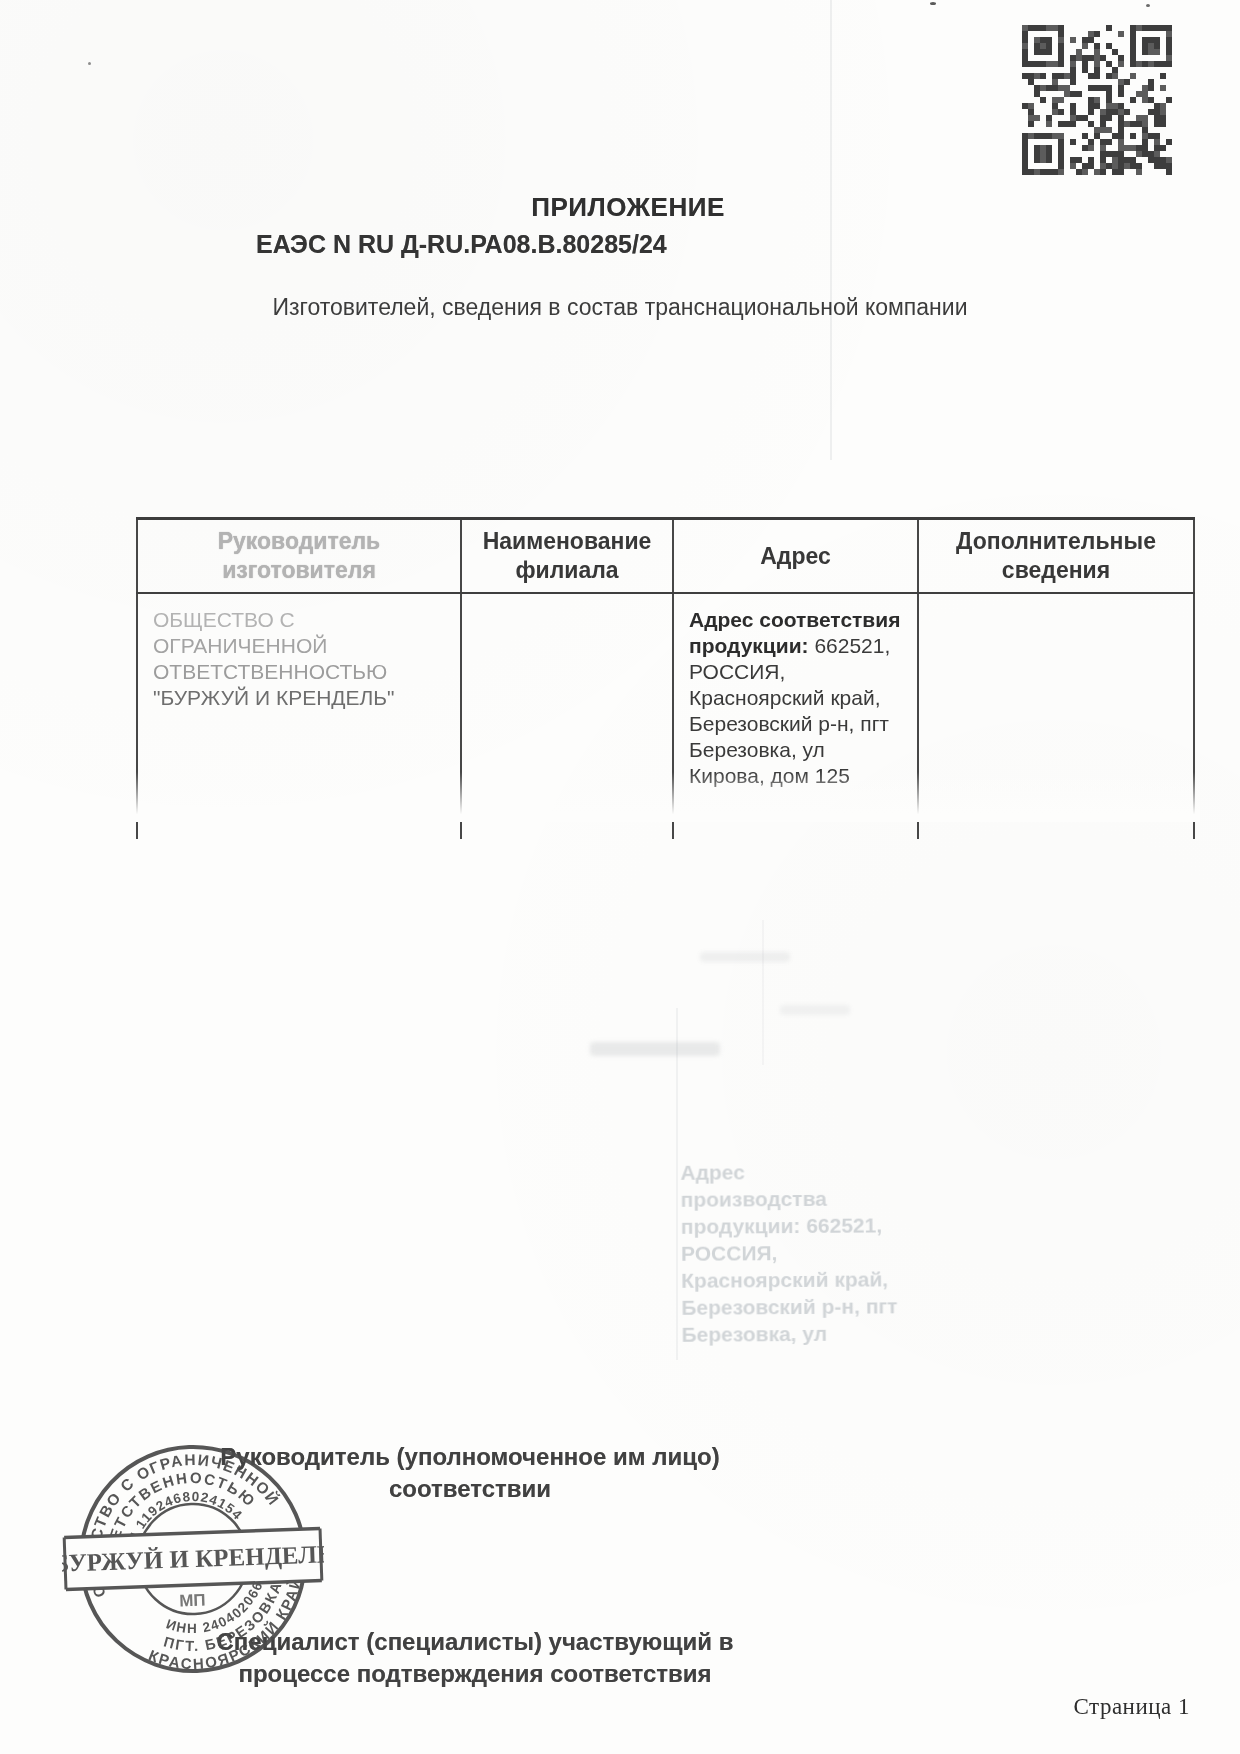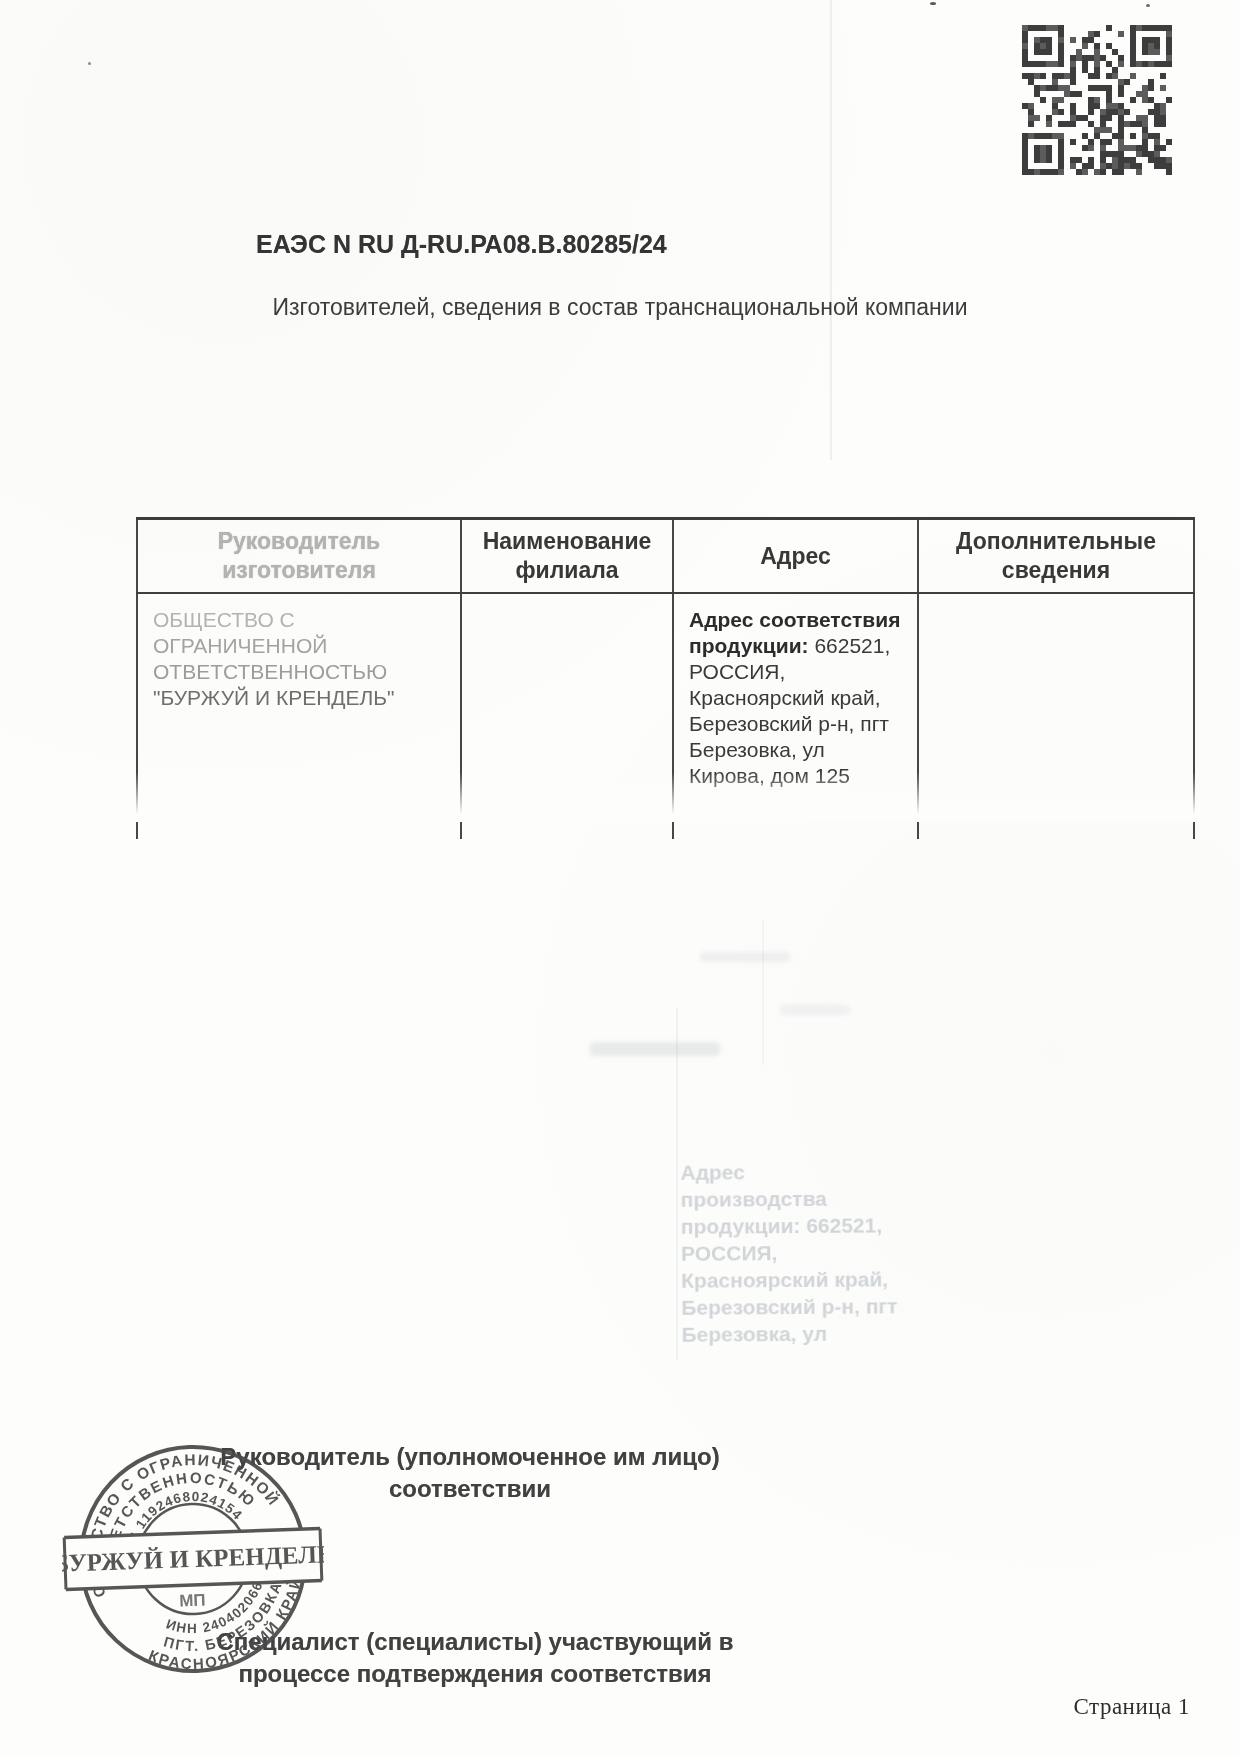--- a/index.html
+++ b/index.html
@@ -90,6 +90,7 @@
 
   <div id="qr" class="abs"><span class="m" style="background:#5c5c5c"></span><span class="m" style="background:#3d3d3d"></span><span class="m" style="background:#3d3d3d"></span><span class="m" style="background:#3d3d3d"></span><span class="m" style="background:#5c5c5c"></span><span class="m" style="background:#5c5c5c"></span><span class="m" style="background:#3d3d3d"></span><span class="m" style="background:transparent"></span><span class="m" style="background:transparent"></span><span class="m" style="background:transparent"></span><span class="m" style="background:transparent"></span><span class="m" style="background:transparent"></span><span class="m" style="background:transparent"></span><span class="m" style="background:transparent"></span><span class="m" style="background:#3d3d3d"></span><span class="m" style="background:transparent"></span><span class="m" style="background:transparent"></span><span class="m" style="background:transparent"></span><span class="m" style="background:#3d3d3d"></span><span class="m" style="background:#5c5c5c"></span><span class="m" style="background:#3d3d3d"></span><span class="m" style="background:#3d3d3d"></span><span class="m" style="background:#3d3d3d"></span><span class="m" style="background:#3d3d3d"></span><span class="m" style="background:#3d3d3d"></span><span class="m" style="background:#3d3d3d"></span><span class="m" style="background:transparent"></span><span class="m" style="background:transparent"></span><span class="m" style="background:transparent"></span><span class="m" style="background:transparent"></span><span class="m" style="background:transparent"></span><span class="m" style="background:#3d3d3d"></span><span class="m" style="background:transparent"></span><span class="m" style="background:transparent"></span><span class="m" style="background:transparent"></span><span class="m" style="background:transparent"></span><span class="m" style="background:#5c5c5c"></span><span class="m" style="background:#3d3d3d"></span><span class="m" style="background:transparent"></span><span class="m" style="background:transparent"></span><span class="m" style="background:transparent"></span><span class="m" style="background:#5c5c5c"></span><span class="m" style="background:transparent"></span><span class="m" style="background:#3d3d3d"></span><span class="m" style="background:transparent"></span><span class="m" style="background:transparent"></span><span class="m" style="background:transparent"></span><span class="m" style="background:transparent"></span><span class="m" style="background:transparent"></span><span class="m" style="background:#5c5c5c"></span><span class="m" style="background:#3d3d3d"></span><span class="m" style="background:transparent"></span><span class="m" style="background:#5c5c5c"></span><span class="m" style="background:#3d3d3d"></span><span class="m" style="background:#3d3d3d"></span><span class="m" style="background:transparent"></span><span class="m" style="background:#5c5c5c"></span><span class="m" style="background:transparent"></span><span class="m" style="background:#5c5c5c"></span><span class="m" style="background:transparent"></span><span class="m" style="background:#3d3d3d"></span><span class="m" style="background:#3d3d3d"></span><span class="m" style="background:transparent"></span><span class="m" style="background:transparent"></span><span class="m" style="background:transparent"></span><span class="m" style="background:transparent"></span><span class="m" style="background:transparent"></span><span class="m" style="background:transparent"></span><span class="m" style="background:#3d3d3d"></span><span class="m" style="background:transparent"></span><span class="m" style="background:#3d3d3d"></span><span class="m" style="background:#3d3d3d"></span><span class="m" style="background:#3d3d3d"></span><span class="m" style="background:transparent"></span><span class="m" style="background:#3d3d3d"></span><span class="m" style="background:#5c5c5c"></span><span class="m" style="background:transparent"></span><span class="m" style="background:#3d3d3d"></span><span class="m" style="background:#5c5c5c"></span><span class="m" style="background:#3d3d3d"></span><span class="m" style="background:transparent"></span><span class="m" style="background:#3d3d3d"></span><span class="m" style="background:transparent"></span><span class="m" style="background:transparent"></span><span class="m" style="background:transparent"></span><span class="m" style="background:#5c5c5c"></span><span class="m" style="background:transparent"></span><span class="m" style="background:#3d3d3d"></span><span class="m" style="background:transparent"></span><span class="m" style="background:#3d3d3d"></span><span class="m" style="background:transparent"></span><span class="m" style="background:transparent"></span><span class="m" style="background:transparent"></span><span class="m" style="background:#3d3d3d"></span><span class="m" style="background:transparent"></span><span class="m" style="background:#3d3d3d"></span><span class="m" style="background:#5c5c5c"></span><span class="m" style="background:#3d3d3d"></span><span class="m" style="background:transparent"></span><span class="m" style="background:#3d3d3d"></span><span class="m" style="background:#3d3d3d"></span><span class="m" style="background:transparent"></span><span class="m" style="background:#3d3d3d"></span><span class="m" style="background:#3d3d3d"></span><span class="m" style="background:#3d3d3d"></span><span class="m" style="background:transparent"></span><span class="m" style="background:#3d3d3d"></span><span class="m" style="background:transparent"></span><span class="m" style="background:transparent"></span><span class="m" style="background:#5c5c5c"></span><span class="m" style="background:transparent"></span><span class="m" style="background:transparent"></span><span class="m" style="background:#5c5c5c"></span><span class="m" style="background:transparent"></span><span class="m" style="background:transparent"></span><span class="m" style="background:#3d3d3d"></span><span class="m" style="background:transparent"></span><span class="m" style="background:transparent"></span><span class="m" style="background:#3d3d3d"></span><span class="m" style="background:transparent"></span><span class="m" style="background:#3d3d3d"></span><span class="m" style="background:#5c5c5c"></span><span class="m" style="background:#5c5c5c"></span><span class="m" style="background:transparent"></span><span class="m" style="background:#3d3d3d"></span><span class="m" style="background:#3d3d3d"></span><span class="m" style="background:transparent"></span><span class="m" style="background:transparent"></span><span class="m" style="background:transparent"></span><span class="m" style="background:transparent"></span><span class="m" style="background:transparent"></span><span class="m" style="background:#3d3d3d"></span><span class="m" style="background:transparent"></span><span class="m" style="background:#3d3d3d"></span><span class="m" style="background:#5c5c5c"></span><span class="m" style="background:#3d3d3d"></span><span class="m" style="background:#3d3d3d"></span><span class="m" style="background:#5c5c5c"></span><span class="m" style="background:#3d3d3d"></span><span class="m" style="background:transparent"></span><span class="m" style="background:transparent"></span><span class="m" style="background:#3d3d3d"></span><span class="m" style="background:transparent"></span><span class="m" style="background:#3d3d3d"></span><span class="m" style="background:transparent"></span><span class="m" style="background:transparent"></span><span class="m" style="background:transparent"></span><span class="m" style="background:transparent"></span><span class="m" style="background:transparent"></span><span class="m" style="background:#5c5c5c"></span><span class="m" style="background:#3d3d3d"></span><span class="m" style="background:#3d3d3d"></span><span class="m" style="background:#3d3d3d"></span><span class="m" style="background:#3d3d3d"></span><span class="m" style="background:#5c5c5c"></span><span class="m" style="background:#5c5c5c"></span><span class="m" style="background:#3d3d3d"></span><span class="m" style="background:transparent"></span><span class="m" style="background:#5c5c5c"></span><span class="m" style="background:transparent"></span><span class="m" style="background:#3d3d3d"></span><span class="m" style="background:transparent"></span><span class="m" style="background:#5c5c5c"></span><span class="m" style="background:transparent"></span><span class="m" style="background:#3d3d3d"></span><span class="m" style="background:transparent"></span><span class="m" style="background:#5c5c5c"></span><span class="m" style="background:transparent"></span><span class="m" style="background:#3d3d3d"></span><span class="m" style="background:#5c5c5c"></span><span class="m" style="background:#3d3d3d"></span><span class="m" style="background:#5c5c5c"></span><span class="m" style="background:#3d3d3d"></span><span class="m" style="background:#3d3d3d"></span><span class="m" style="background:#3d3d3d"></span><span class="m" style="background:transparent"></span><span class="m" style="background:transparent"></span><span class="m" style="background:transparent"></span><span class="m" style="background:transparent"></span><span class="m" style="background:transparent"></span><span class="m" style="background:transparent"></span><span class="m" style="background:transparent"></span><span class="m" style="background:transparent"></span><span class="m" style="background:#3d3d3d"></span><span class="m" style="background:transparent"></span><span class="m" style="background:#3d3d3d"></span><span class="m" style="background:transparent"></span><span class="m" style="background:#3d3d3d"></span><span class="m" style="background:transparent"></span><span class="m" style="background:transparent"></span><span class="m" style="background:#3d3d3d"></span><span class="m" style="background:transparent"></span><span class="m" style="background:transparent"></span><span class="m" style="background:transparent"></span><span class="m" style="background:transparent"></span><span class="m" style="background:transparent"></span><span class="m" style="background:transparent"></span><span class="m" style="background:transparent"></span><span class="m" style="background:transparent"></span><span class="m" style="background:transparent"></span><span class="m" style="background:#3d3d3d"></span><span class="m" style="background:#3d3d3d"></span><span class="m" style="background:#5c5c5c"></span><span class="m" style="background:#3d3d3d"></span><span class="m" style="background:transparent"></span><span class="m" style="background:#3d3d3d"></span><span class="m" style="background:#3d3d3d"></span><span class="m" style="background:#5c5c5c"></span><span class="m" style="background:#3d3d3d"></span><span class="m" style="background:transparent"></span><span class="m" style="background:transparent"></span><span class="m" style="background:#3d3d3d"></span><span class="m" style="background:#3d3d3d"></span><span class="m" style="background:transparent"></span><span class="m" style="background:#3d3d3d"></span><span class="m" style="background:#5c5c5c"></span><span class="m" style="background:transparent"></span><span class="m" style="background:transparent"></span><span class="m" style="background:#5c5c5c"></span><span class="m" style="background:transparent"></span><span class="m" style="background:transparent"></span><span class="m" style="background:transparent"></span><span class="m" style="background:transparent"></span><span class="m" style="background:#3d3d3d"></span><span class="m" style="background:transparent"></span><span class="m" style="background:transparent"></span><span class="m" style="background:#3d3d3d"></span><span class="m" style="background:transparent"></span><span class="m" style="background:transparent"></span><span class="m" style="background:transparent"></span><span class="m" style="background:#5c5c5c"></span><span class="m" style="background:transparent"></span><span class="m" style="background:transparent"></span><span class="m" style="background:#3d3d3d"></span><span class="m" style="background:transparent"></span><span class="m" style="background:transparent"></span><span class="m" style="background:transparent"></span><span class="m" style="background:transparent"></span><span class="m" style="background:transparent"></span><span class="m" style="background:transparent"></span><span class="m" style="background:transparent"></span><span class="m" style="background:#5c5c5c"></span><span class="m" style="background:#3d3d3d"></span><span class="m" style="background:transparent"></span><span class="m" style="background:transparent"></span><span class="m" style="background:transparent"></span><span class="m" style="background:#3d3d3d"></span><span class="m" style="background:transparent"></span><span class="m" style="background:transparent"></span><span class="m" style="background:transparent"></span><span class="m" style="background:transparent"></span><span class="m" style="background:transparent"></span><span class="m" style="background:#3d3d3d"></span><span class="m" style="background:#5c5c5c"></span><span class="m" style="background:#3d3d3d"></span><span class="m" style="background:#3d3d3d"></span><span class="m" style="background:#5c5c5c"></span><span class="m" style="background:#5c5c5c"></span><span class="m" style="background:transparent"></span><span class="m" style="background:transparent"></span><span class="m" style="background:transparent"></span><span class="m" style="background:#3d3d3d"></span><span class="m" style="background:#3d3d3d"></span><span class="m" style="background:#3d3d3d"></span><span class="m" style="background:#3d3d3d"></span><span class="m" style="background:transparent"></span><span class="m" style="background:#3d3d3d"></span><span class="m" style="background:transparent"></span><span class="m" style="background:transparent"></span><span class="m" style="background:transparent"></span><span class="m" style="background:#5c5c5c"></span><span class="m" style="background:#3d3d3d"></span><span class="m" style="background:transparent"></span><span class="m" style="background:#5c5c5c"></span><span class="m" style="background:transparent"></span><span class="m" style="background:transparent"></span><span class="m" style="background:transparent"></span><span class="m" style="background:#3d3d3d"></span><span class="m" style="background:transparent"></span><span class="m" style="background:transparent"></span><span class="m" style="background:transparent"></span><span class="m" style="background:transparent"></span><span class="m" style="background:#5c5c5c"></span><span class="m" style="background:#3d3d3d"></span><span class="m" style="background:#3d3d3d"></span><span class="m" style="background:transparent"></span><span class="m" style="background:transparent"></span><span class="m" style="background:transparent"></span><span class="m" style="background:transparent"></span><span class="m" style="background:#3d3d3d"></span><span class="m" style="background:transparent"></span><span class="m" style="background:#3d3d3d"></span><span class="m" style="background:transparent"></span><span class="m" style="background:transparent"></span><span class="m" style="background:#5c5c5c"></span><span class="m" style="background:#5c5c5c"></span><span class="m" style="background:transparent"></span><span class="m" style="background:transparent"></span><span class="m" style="background:transparent"></span><span class="m" style="background:transparent"></span><span class="m" style="background:transparent"></span><span class="m" style="background:transparent"></span><span class="m" style="background:transparent"></span><span class="m" style="background:#3d3d3d"></span><span class="m" style="background:transparent"></span><span class="m" style="background:#5c5c5c"></span><span class="m" style="background:#5c5c5c"></span><span class="m" style="background:transparent"></span><span class="m" style="background:transparent"></span><span class="m" style="background:transparent"></span><span class="m" style="background:transparent"></span><span class="m" style="background:#3d3d3d"></span><span class="m" style="background:#5c5c5c"></span><span class="m" style="background:transparent"></span><span class="m" style="background:#3d3d3d"></span><span class="m" style="background:transparent"></span><span class="m" style="background:transparent"></span><span class="m" style="background:transparent"></span><span class="m" style="background:#3d3d3d"></span><span class="m" style="background:transparent"></span><span class="m" style="background:#5c5c5c"></span><span class="m" style="background:#3d3d3d"></span><span class="m" style="background:transparent"></span><span class="m" style="background:transparent"></span><span class="m" style="background:#3d3d3d"></span><span class="m" style="background:#3d3d3d"></span><span class="m" style="background:#5c5c5c"></span><span class="m" style="background:transparent"></span><span class="m" style="background:transparent"></span><span class="m" style="background:transparent"></span><span class="m" style="background:#3d3d3d"></span><span class="m" style="background:transparent"></span><span class="m" style="background:transparent"></span><span class="m" style="background:#3d3d3d"></span><span class="m" style="background:transparent"></span><span class="m" style="background:transparent"></span><span class="m" style="background:#3d3d3d"></span><span class="m" style="background:#3d3d3d"></span><span class="m" style="background:transparent"></span><span class="m" style="background:#5c5c5c"></span><span class="m" style="background:#5c5c5c"></span><span class="m" style="background:#3d3d3d"></span><span class="m" style="background:transparent"></span><span class="m" style="background:transparent"></span><span class="m" style="background:transparent"></span><span class="m" style="background:transparent"></span><span class="m" style="background:transparent"></span><span class="m" style="background:#3d3d3d"></span><span class="m" style="background:#5c5c5c"></span><span class="m" style="background:transparent"></span><span class="m" style="background:transparent"></span><span class="m" style="background:#3d3d3d"></span><span class="m" style="background:transparent"></span><span class="m" style="background:transparent"></span><span class="m" style="background:transparent"></span><span class="m" style="background:#5c5c5c"></span><span class="m" style="background:#3d3d3d"></span><span class="m" style="background:transparent"></span><span class="m" style="background:#3d3d3d"></span><span class="m" style="background:transparent"></span><span class="m" style="background:transparent"></span><span class="m" style="background:#3d3d3d"></span><span class="m" style="background:transparent"></span><span class="m" style="background:#5c5c5c"></span><span class="m" style="background:#3d3d3d"></span><span class="m" style="background:#3d3d3d"></span><span class="m" style="background:#5c5c5c"></span><span class="m" style="background:#3d3d3d"></span><span class="m" style="background:transparent"></span><span class="m" style="background:transparent"></span><span class="m" style="background:transparent"></span><span class="m" style="background:#3d3d3d"></span><span class="m" style="background:#3d3d3d"></span><span class="m" style="background:#5c5c5c"></span><span class="m" style="background:transparent"></span><span class="m" style="background:transparent"></span><span class="m" style="background:#5c5c5c"></span><span class="m" style="background:#5c5c5c"></span><span class="m" style="background:transparent"></span><span class="m" style="background:#3d3d3d"></span><span class="m" style="background:transparent"></span><span class="m" style="background:transparent"></span><span class="m" style="background:transparent"></span><span class="m" style="background:#5c5c5c"></span><span class="m" style="background:#3d3d3d"></span><span class="m" style="background:#3d3d3d"></span><span class="m" style="background:transparent"></span><span class="m" style="background:transparent"></span><span class="m" style="background:#3d3d3d"></span><span class="m" style="background:#3d3d3d"></span><span class="m" style="background:transparent"></span><span class="m" style="background:#3d3d3d"></span><span class="m" style="background:transparent"></span><span class="m" style="background:transparent"></span><span class="m" style="background:#5c5c5c"></span><span class="m" style="background:#5c5c5c"></span><span class="m" style="background:transparent"></span><span class="m" style="background:#3d3d3d"></span><span class="m" style="background:#3d3d3d"></span><span class="m" style="background:transparent"></span><span class="m" style="background:transparent"></span><span class="m" style="background:#3d3d3d"></span><span class="m" style="background:transparent"></span><span class="m" style="background:transparent"></span><span class="m" style="background:#5c5c5c"></span><span class="m" style="background:transparent"></span><span class="m" style="background:#3d3d3d"></span><span class="m" style="background:#3d3d3d"></span><span class="m" style="background:#3d3d3d"></span><span class="m" style="background:transparent"></span><span class="m" style="background:transparent"></span><span class="m" style="background:#3d3d3d"></span><span class="m" style="background:transparent"></span><span class="m" style="background:#3d3d3d"></span><span class="m" style="background:transparent"></span><span class="m" style="background:transparent"></span><span class="m" style="background:#3d3d3d"></span><span class="m" style="background:#5c5c5c"></span><span class="m" style="background:#3d3d3d"></span><span class="m" style="background:#3d3d3d"></span><span class="m" style="background:#5c5c5c"></span><span class="m" style="background:transparent"></span><span class="m" style="background:#3d3d3d"></span><span class="m" style="background:#3d3d3d"></span><span class="m" style="background:transparent"></span><span class="m" style="background:transparent"></span><span class="m" style="background:transparent"></span><span class="m" style="background:transparent"></span><span class="m" style="background:transparent"></span><span class="m" style="background:transparent"></span><span class="m" style="background:transparent"></span><span class="m" style="background:transparent"></span><span class="m" style="background:transparent"></span><span class="m" style="background:transparent"></span><span class="m" style="background:transparent"></span><span class="m" style="background:transparent"></span><span class="m" style="background:transparent"></span><span class="m" style="background:#5c5c5c"></span><span class="m" style="background:#5c5c5c"></span><span class="m" style="background:#5c5c5c"></span><span class="m" style="background:transparent"></span><span class="m" style="background:#3d3d3d"></span><span class="m" style="background:transparent"></span><span class="m" style="background:transparent"></span><span class="m" style="background:transparent"></span><span class="m" style="background:#3d3d3d"></span><span class="m" style="background:transparent"></span><span class="m" style="background:transparent"></span><span class="m" style="background:transparent"></span><span class="m" style="background:transparent"></span><span class="m" style="background:#3d3d3d"></span><span class="m" style="background:#5c5c5c"></span><span class="m" style="background:#3d3d3d"></span><span class="m" style="background:#3d3d3d"></span><span class="m" style="background:#3d3d3d"></span><span class="m" style="background:#5c5c5c"></span><span class="m" style="background:#5c5c5c"></span><span class="m" style="background:transparent"></span><span class="m" style="background:transparent"></span><span class="m" style="background:transparent"></span><span class="m" style="background:#3d3d3d"></span><span class="m" style="background:transparent"></span><span class="m" style="background:#3d3d3d"></span><span class="m" style="background:transparent"></span><span class="m" style="background:transparent"></span><span class="m" style="background:#3d3d3d"></span><span class="m" style="background:#3d3d3d"></span><span class="m" style="background:transparent"></span><span class="m" style="background:#3d3d3d"></span><span class="m" style="background:transparent"></span><span class="m" style="background:#5c5c5c"></span><span class="m" style="background:#3d3d3d"></span><span class="m" style="background:#3d3d3d"></span><span class="m" style="background:transparent"></span><span class="m" style="background:transparent"></span><span class="m" style="background:#3d3d3d"></span><span class="m" style="background:transparent"></span><span class="m" style="background:transparent"></span><span class="m" style="background:transparent"></span><span class="m" style="background:transparent"></span><span class="m" style="background:transparent"></span><span class="m" style="background:#3d3d3d"></span><span class="m" style="background:transparent"></span><span class="m" style="background:#3d3d3d"></span><span class="m" style="background:transparent"></span><span class="m" style="background:transparent"></span><span class="m" style="background:#3d3d3d"></span><span class="m" style="background:transparent"></span><span class="m" style="background:#3d3d3d"></span><span class="m" style="background:#3d3d3d"></span><span class="m" style="background:transparent"></span><span class="m" style="background:#5c5c5c"></span><span class="m" style="background:transparent"></span><span class="m" style="background:transparent"></span><span class="m" style="background:transparent"></span><span class="m" style="background:#3d3d3d"></span><span class="m" style="background:transparent"></span><span class="m" style="background:#5c5c5c"></span><span class="m" style="background:transparent"></span><span class="m" style="background:#3d3d3d"></span><span class="m" style="background:#3d3d3d"></span><span class="m" style="background:transparent"></span><span class="m" style="background:#3d3d3d"></span><span class="m" style="background:#5c5c5c"></span><span class="m" style="background:#3d3d3d"></span><span class="m" style="background:transparent"></span><span class="m" style="background:#3d3d3d"></span><span class="m" style="background:transparent"></span><span class="m" style="background:transparent"></span><span class="m" style="background:transparent"></span><span class="m" style="background:#3d3d3d"></span><span class="m" style="background:#5c5c5c"></span><span class="m" style="background:transparent"></span><span class="m" style="background:#5c5c5c"></span><span class="m" style="background:transparent"></span><span class="m" style="background:transparent"></span><span class="m" style="background:#5c5c5c"></span><span class="m" style="background:#5c5c5c"></span><span class="m" style="background:#5c5c5c"></span><span class="m" style="background:#3d3d3d"></span><span class="m" style="background:#3d3d3d"></span><span class="m" style="background:transparent"></span><span class="m" style="background:#3d3d3d"></span><span class="m" style="background:#3d3d3d"></span><span class="m" style="background:transparent"></span><span class="m" style="background:#3d3d3d"></span><span class="m" style="background:transparent"></span><span class="m" style="background:#3d3d3d"></span><span class="m" style="background:#5c5c5c"></span><span class="m" style="background:#3d3d3d"></span><span class="m" style="background:transparent"></span><span class="m" style="background:#3d3d3d"></span><span class="m" style="background:transparent"></span><span class="m" style="background:transparent"></span><span class="m" style="background:transparent"></span><span class="m" style="background:transparent"></span><span class="m" style="background:transparent"></span><span class="m" style="background:transparent"></span><span class="m" style="background:#3d3d3d"></span><span class="m" style="background:#3d3d3d"></span><span class="m" style="background:#3d3d3d"></span><span class="m" style="background:#3d3d3d"></span><span class="m" style="background:transparent"></span><span class="m" style="background:transparent"></span><span class="m" style="background:#5c5c5c"></span><span class="m" style="background:#3d3d3d"></span><span class="m" style="background:#3d3d3d"></span><span class="m" style="background:#5c5c5c"></span><span class="m" style="background:transparent"></span><span class="m" style="background:transparent"></span><span class="m" style="background:#3d3d3d"></span><span class="m" style="background:transparent"></span><span class="m" style="background:#3d3d3d"></span><span class="m" style="background:#5c5c5c"></span><span class="m" style="background:#3d3d3d"></span><span class="m" style="background:transparent"></span><span class="m" style="background:#3d3d3d"></span><span class="m" style="background:transparent"></span><span class="m" style="background:#3d3d3d"></span><span class="m" style="background:#3d3d3d"></span><span class="m" style="background:transparent"></span><span class="m" style="background:#3d3d3d"></span><span class="m" style="background:transparent"></span><span class="m" style="background:#3d3d3d"></span><span class="m" style="background:transparent"></span><span class="m" style="background:#5c5c5c"></span><span class="m" style="background:#3d3d3d"></span><span class="m" style="background:#3d3d3d"></span><span class="m" style="background:#3d3d3d"></span><span class="m" style="background:transparent"></span><span class="m" style="background:transparent"></span><span class="m" style="background:#3d3d3d"></span><span class="m" style="background:#3d3d3d"></span><span class="m" style="background:#3d3d3d"></span><span class="m" style="background:#5c5c5c"></span><span class="m" style="background:#3d3d3d"></span><span class="m" style="background:transparent"></span><span class="m" style="background:transparent"></span><span class="m" style="background:transparent"></span><span class="m" style="background:transparent"></span><span class="m" style="background:transparent"></span><span class="m" style="background:#3d3d3d"></span><span class="m" style="background:transparent"></span><span class="m" style="background:#5c5c5c"></span><span class="m" style="background:transparent"></span><span class="m" style="background:#3d3d3d"></span><span class="m" style="background:#3d3d3d"></span><span class="m" style="background:transparent"></span><span class="m" style="background:#5c5c5c"></span><span class="m" style="background:#3d3d3d"></span><span class="m" style="background:#5c5c5c"></span><span class="m" style="background:#3d3d3d"></span><span class="m" style="background:#5c5c5c"></span><span class="m" style="background:#3d3d3d"></span><span class="m" style="background:#3d3d3d"></span><span class="m" style="background:transparent"></span><span class="m" style="background:transparent"></span><span class="m" style="background:#3d3d3d"></span><span class="m" style="background:#3d3d3d"></span><span class="m" style="background:#3d3d3d"></span><span class="m" style="background:#3d3d3d"></span><span class="m" style="background:#3d3d3d"></span><span class="m" style="background:#5c5c5c"></span><span class="m" style="background:#3d3d3d"></span><span class="m" style="background:#3d3d3d"></span><span class="m" style="background:#3d3d3d"></span><span class="m" style="background:#5c5c5c"></span><span class="m" style="background:transparent"></span><span class="m" style="background:transparent"></span><span class="m" style="background:#3d3d3d"></span><span class="m" style="background:#5c5c5c"></span><span class="m" style="background:transparent"></span><span class="m" style="background:#5c5c5c"></span><span class="m" style="background:#3d3d3d"></span><span class="m" style="background:transparent"></span><span class="m" style="background:#3d3d3d"></span><span class="m" style="background:#3d3d3d"></span><span class="m" style="background:transparent"></span><span class="m" style="background:transparent"></span><span class="m" style="background:#5c5c5c"></span><span class="m" style="background:transparent"></span><span class="m" style="background:transparent"></span><span class="m" style="background:transparent"></span><span class="m" style="background:transparent"></span><span class="m" style="background:#3d3d3d"></span></div>
 
+  <div class="abs doc-title">ПРИЛОЖЕНИЕ</div>
   <div class="abs decl-line">
     <span>ЕАЭС N RU Д-RU.РА08.В.80285/24</span>
   </div>

